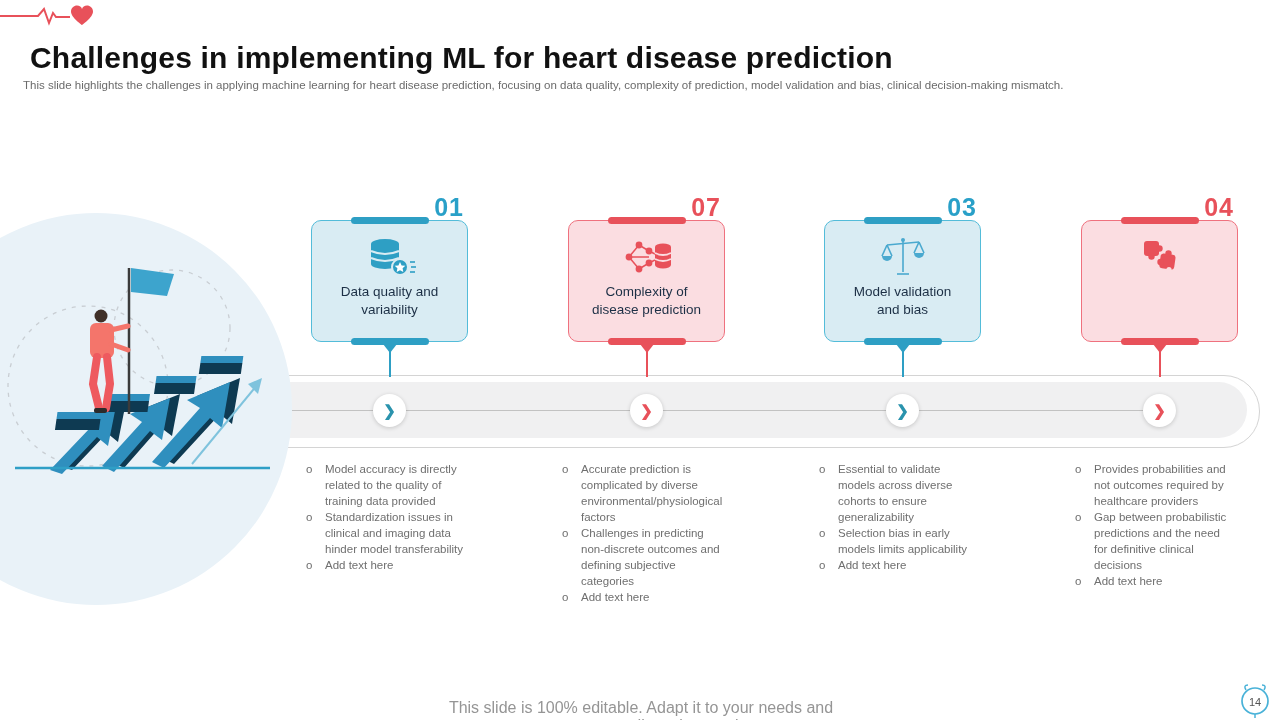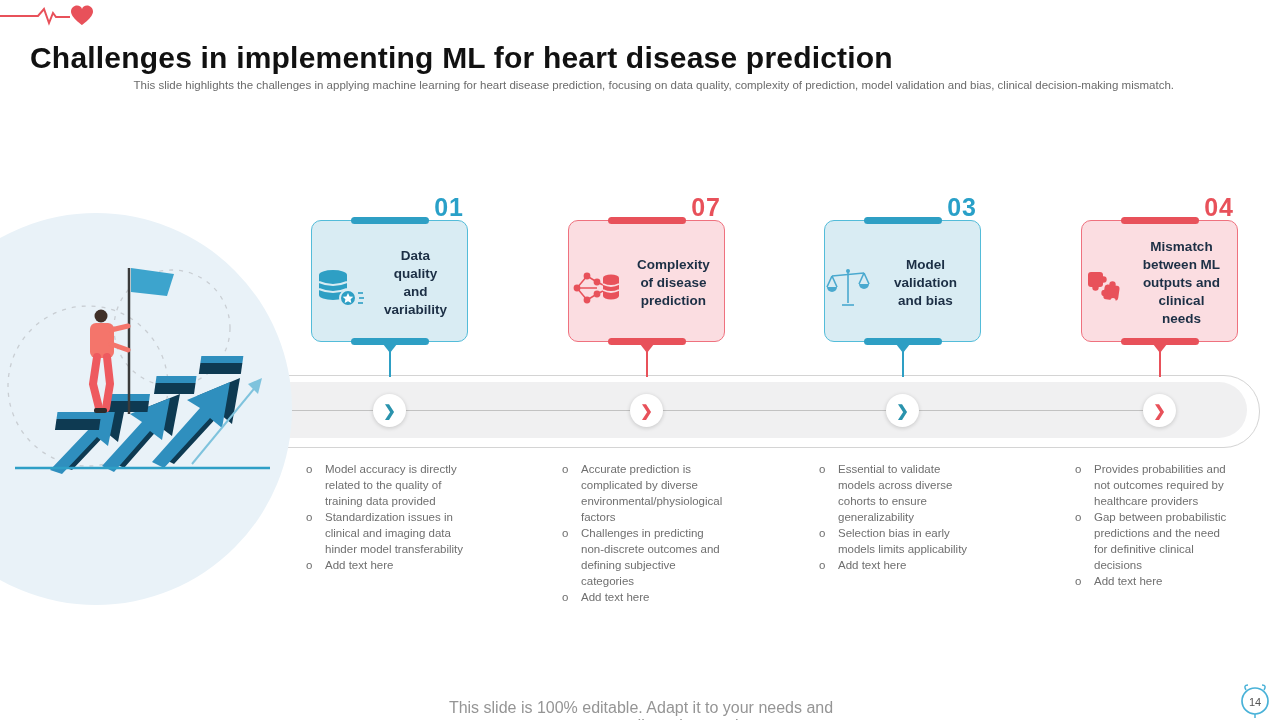--- a/index.html
+++ b/index.html
@@ -11,8 +11,8 @@
   .ekg{position:absolute;left:0;top:3px;width:110px;height:26px;}
   .title{position:absolute;left:30px;top:41px;width:1150px;
          font-size:30px;font-weight:700;color:#111;letter-spacing:.2px;}
-  .subtitle{position:absolute;left:34px;top:79px;width:1140px;
-            font-size:11.5px;color:#6b6b6b;text-align:right;}
+  .subtitle{position:absolute;left:23px;top:79px;width:1140px;
+            font-size:11.5px;color:#6b6b6b;}
 
   
   .illu-circle{position:absolute;left:-100px;top:213px;width:392px;height:392px;

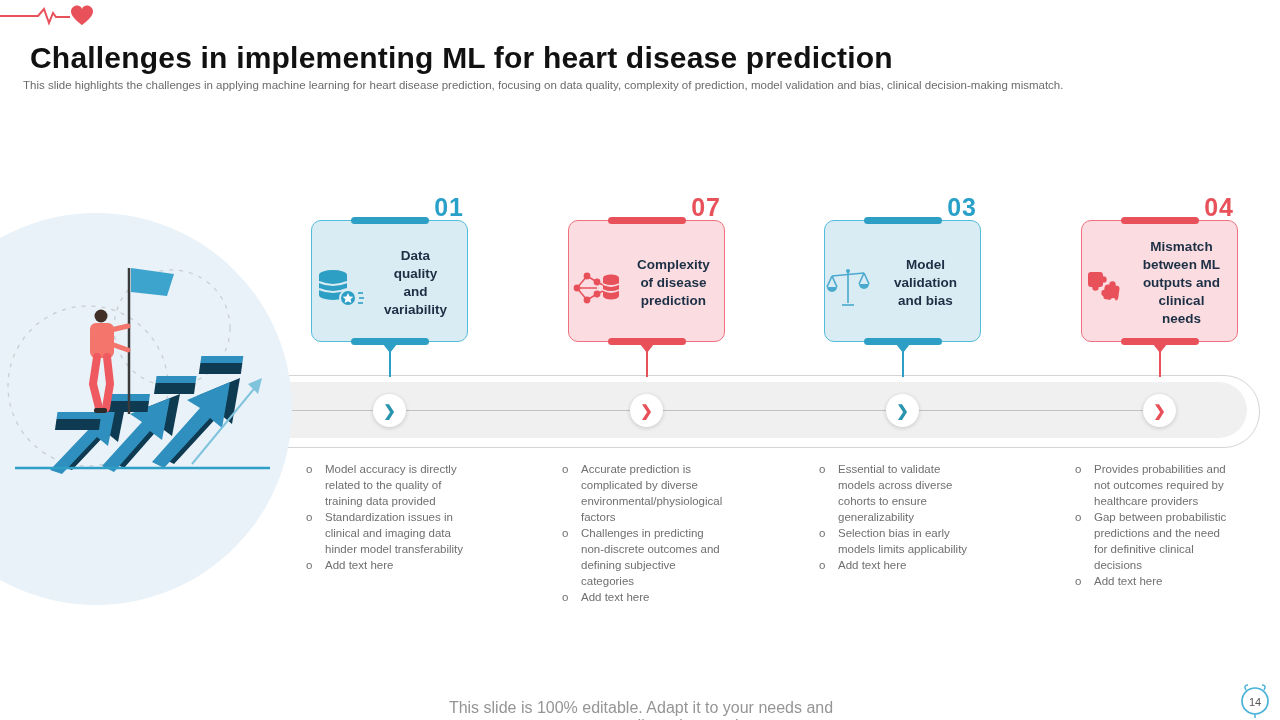--- a/index.html
+++ b/index.html
@@ -40,7 +40,7 @@
 
   
   .card{position:absolute;top:220px;width:157px;height:122px;border-radius:10px;
-        z-index:5;box-sizing:border-box;display:flex;align-items:center;}
+        z-index:5;box-sizing:border-box;display:flex;flex-direction:column;align-items:center;}
   .card--blue{background:#d9ecf3;border:1.5px solid #53bcd9;}
   .card--red{background:#fbdde1;border:1.5px solid #ef717e;}
   .tab-top,.tab-bottom{position:absolute;left:50%;transform:translateX(-50%);

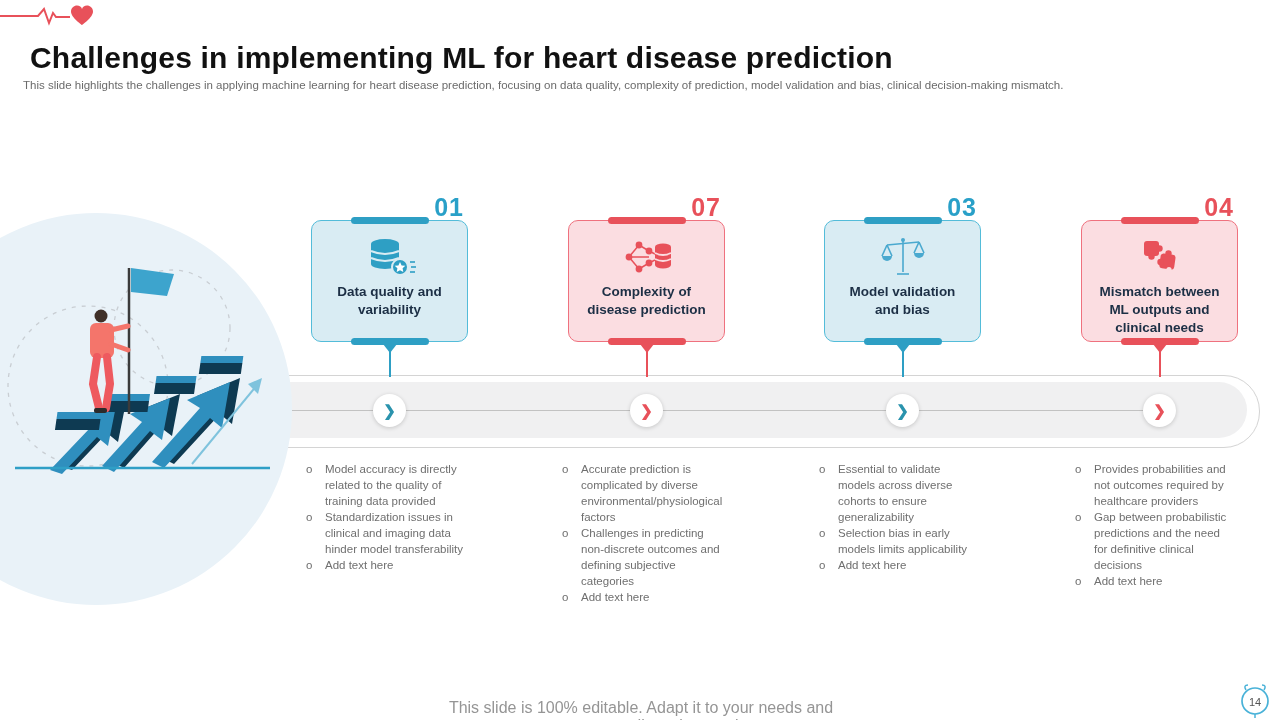--- a/index.html
+++ b/index.html
@@ -58,7 +58,7 @@
   .card--red .card-number{color:#e8515a;}
   .card-icon{margin-top:14px;height:44px;display:flex;align-items:center;justify-content:center;}
   .card-title{margin-top:4px;padding:0 16px;text-align:center;font-size:13.5px;
-        font-weight:700;color:#1c2f45;line-height:1.32;}
+        font-weight:400;color:#1c2f45;line-height:1.32;}
 
   
   .bullets{position:absolute;top:461px;width:168px;font-size:11.5px;line-height:16px;

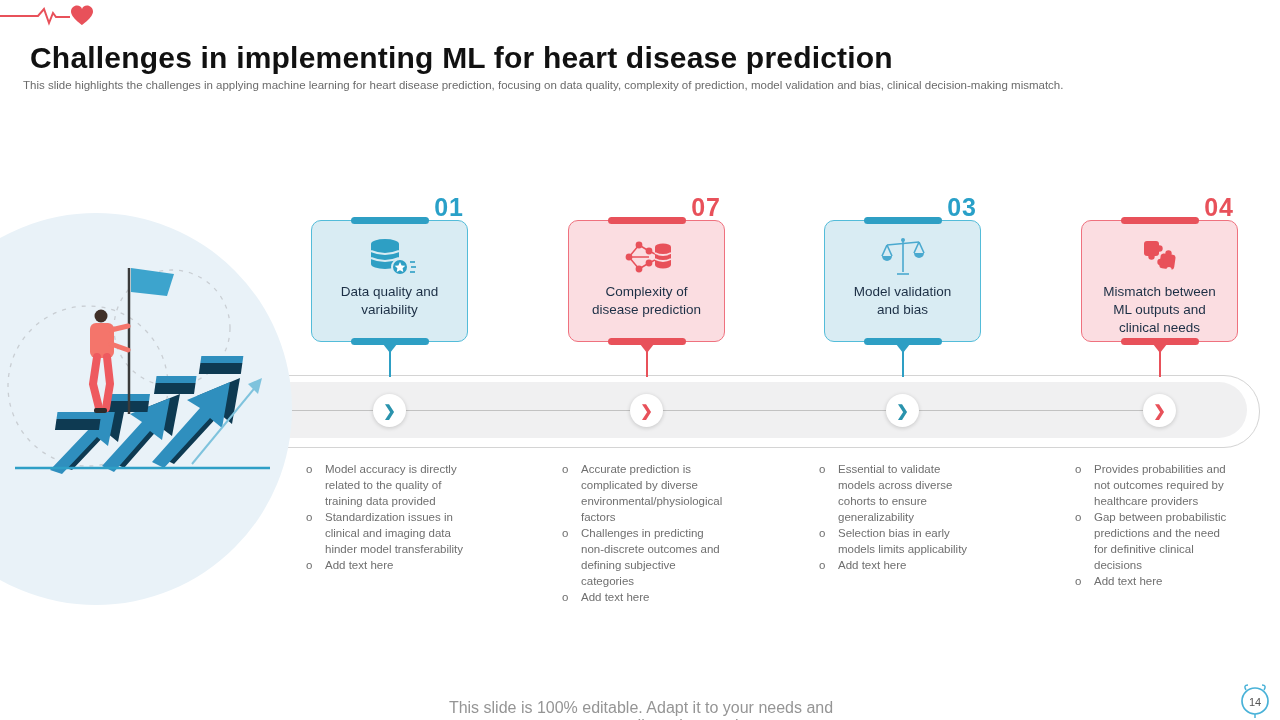--- a/index.html
+++ b/index.html
@@ -241,7 +241,6 @@
         <circle cx="31" cy="32.5" r="2.6" fill="#fbdde1"></circle>
       </svg>
     </div>
-    <div class="card-title">Mismatch between ML outputs and clinical needs</div>
     <div class="tab-bottom"></div>
     <div class="pointer"></div>
   </div>

